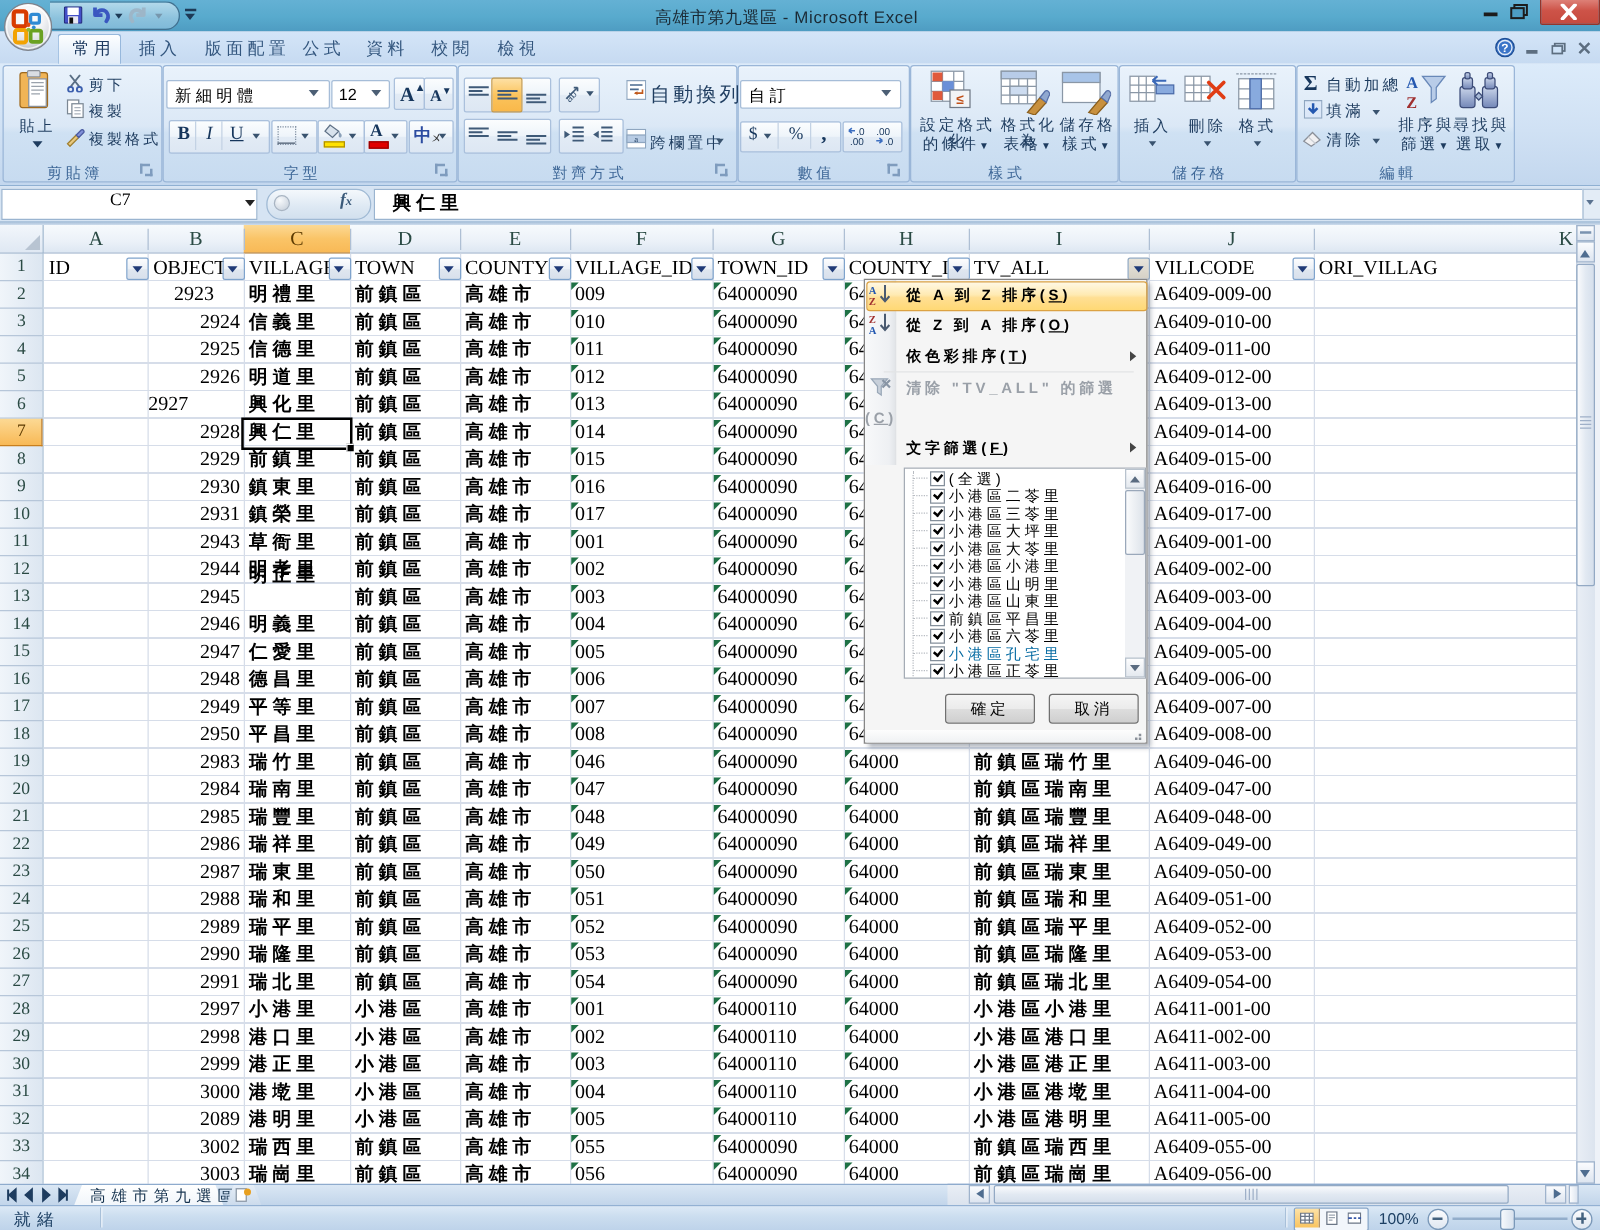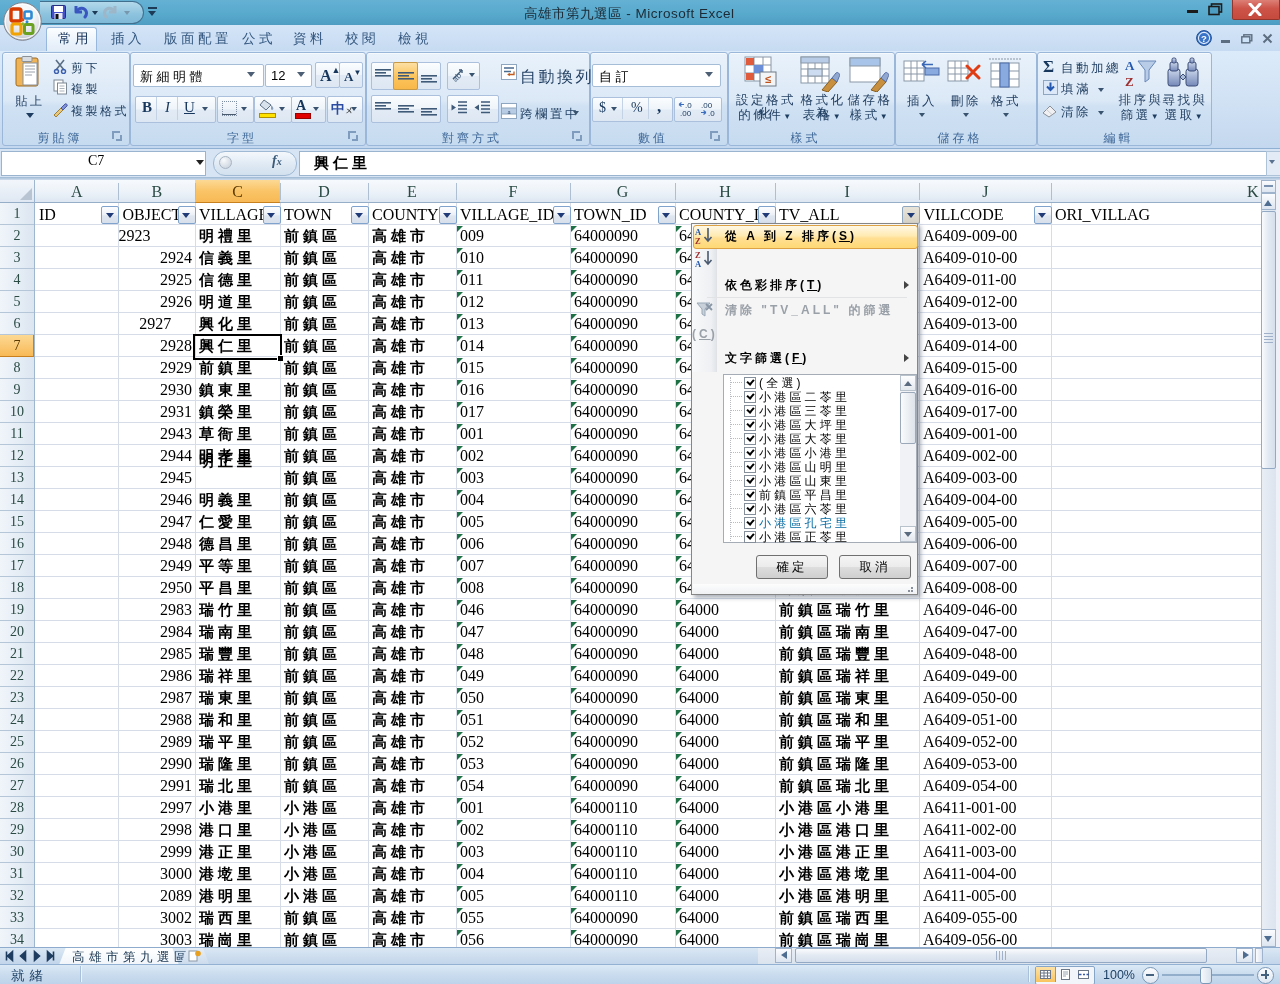--- a/index.html
+++ b/index.html
@@ -527,7 +527,7 @@
 <div class="fbtn" style="left:902px;top:206px;background:linear-gradient(#e8e4da,#d5d1c6);border-color:#8fa6bf">
       <div class="tri-d"></div>
     </div>
-<div class="cell num" style="left:118.5px;top:225px;width:73.5px;text-align:left">2923</div>
+<div class="cell num" style="left:118.5px;top:225px;width:73.5px;text-align:center">2923</div>
 <div class="cell ck" style="left:199px;top:225px;width:78px">明禮里</div>
 <div class="cell ck" style="left:284px;top:225px;width:80px">前鎮區</div>
 <div class="cell ck" style="left:372px;top:225px;width:80px">高雄市</div>

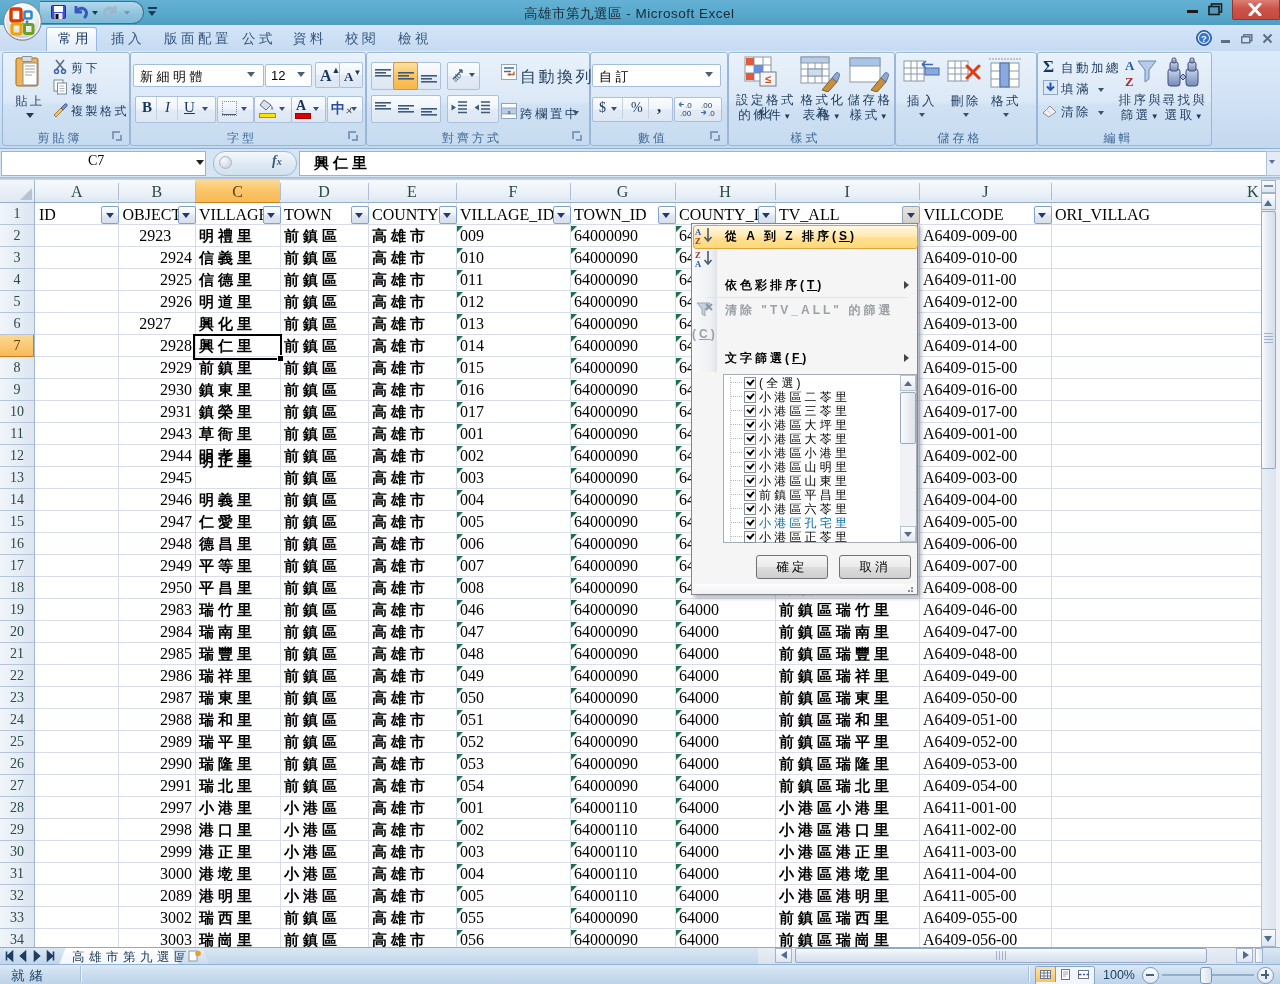--- a/index.html
+++ b/index.html
@@ -1016,6 +1016,7 @@
 <text x="0" y="17" font-size="8.5" font-weight="bold" fill="#a03030" font-family="Liberation Serif">Z</text>
 <path d="M13 1 v13 m-3.5 -4 l3.5 4 l3.5 -4" stroke="#4a5a70" stroke-width="1.6" fill="none"></path>
       </svg>
+<div class="mitem" style="top:24px"><span style="margin-left:33px">從 Z 到 A 排序(<u>O</u>)</span></div>
 <svg class="ab" style="left:3px;top:26px" width="19" height="18" viewBox="0 0 19 18">
 <text x="0" y="8" font-size="8.5" font-weight="bold" fill="#a03030" font-family="Liberation Serif">Z</text>
 <text x="0" y="17" font-size="8.5" font-weight="bold" fill="#2458b0" font-family="Liberation Serif">A</text>

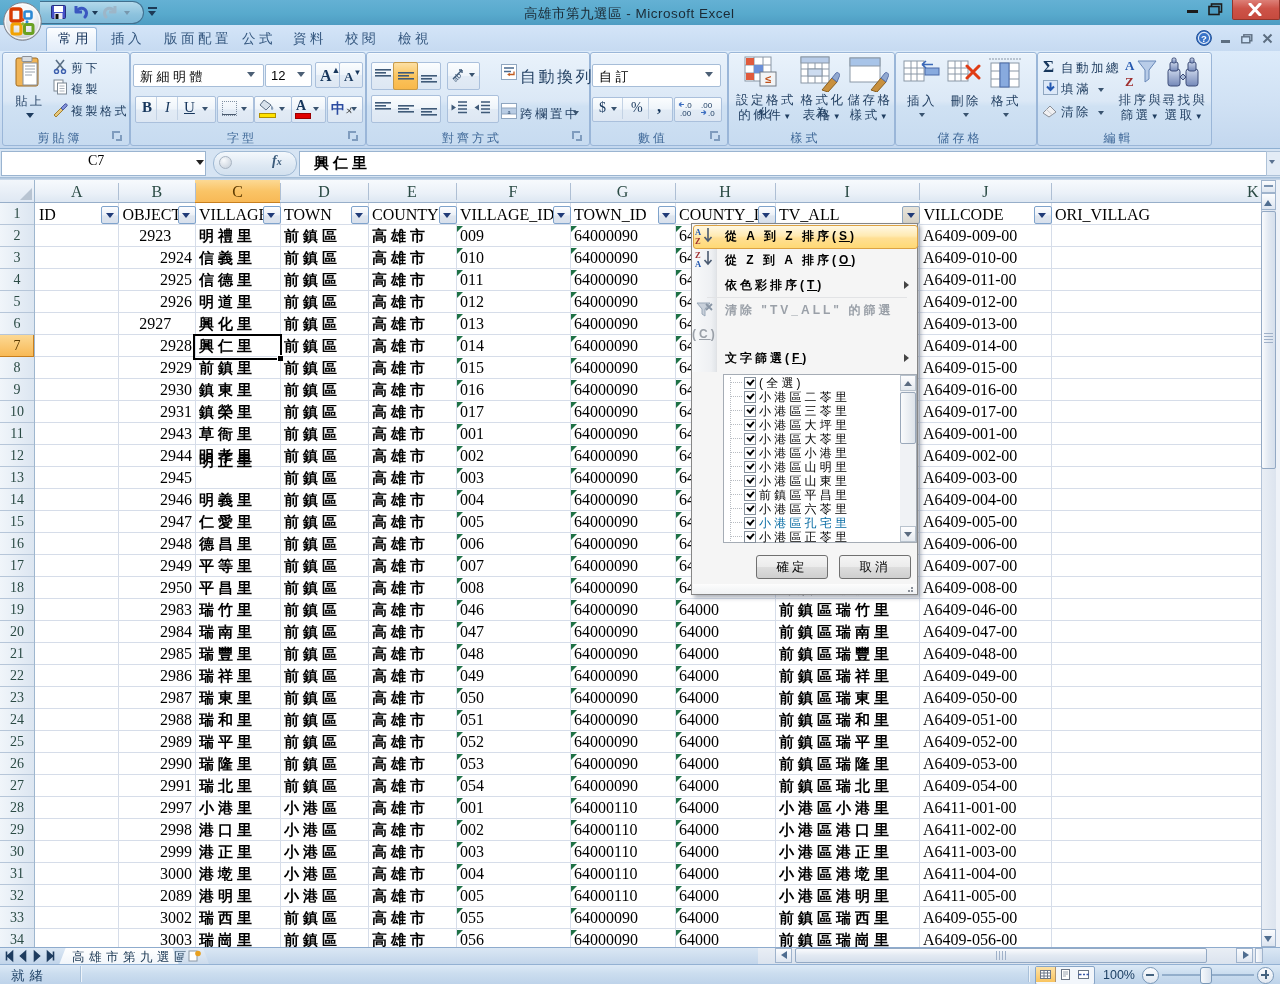--- a/index.html
+++ b/index.html
@@ -575,7 +575,7 @@
 <div class="gtri" style="left:456.5px;top:292px"></div>
 <div class="gtri" style="left:570.5px;top:292px"></div>
 <div class="gtri" style="left:675.5px;top:292px"></div>
-<div class="cell num" style="left:118.5px;top:313px;width:73.5px;text-align:center">2927</div>
+<div class="cell num" style="left:118.5px;top:313px;width:73.5px;text-align:left">2927</div>
 <div class="cell ck" style="left:199px;top:313px;width:78px">興化里</div>
 <div class="cell ck" style="left:284px;top:313px;width:80px">前鎮區</div>
 <div class="cell ck" style="left:372px;top:313px;width:80px">高雄市</div>

